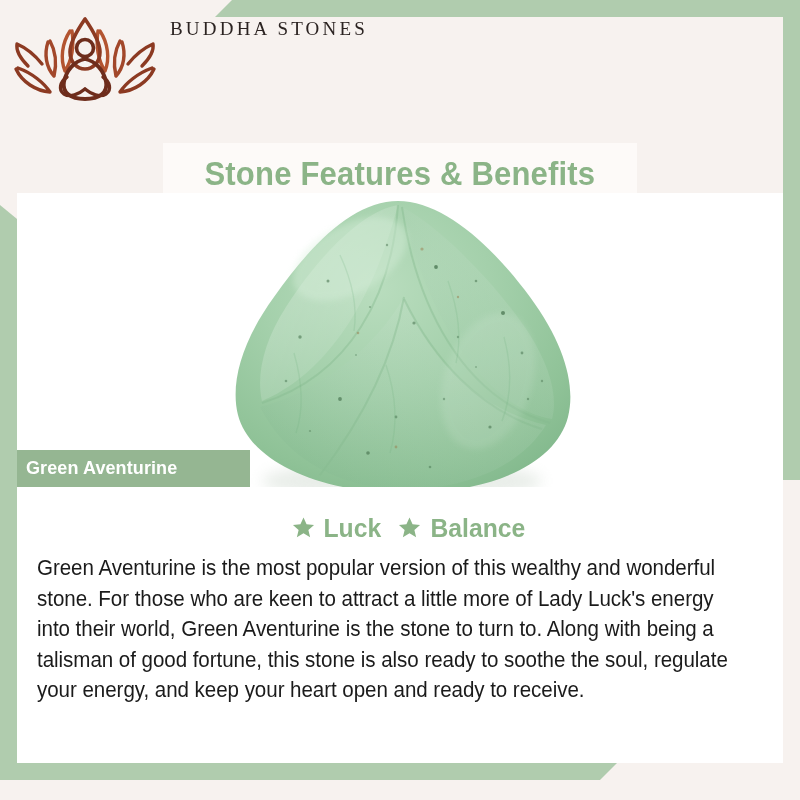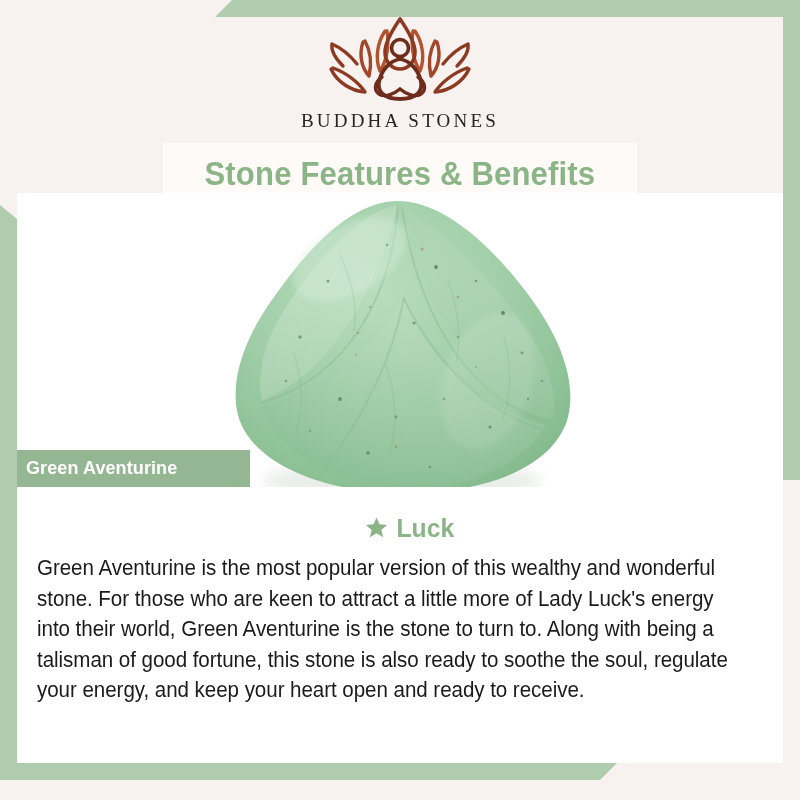--- a/index.html
+++ b/index.html
@@ -76,8 +76,8 @@
     width: 800px;
     height: 130px;
     display: flex;
-    flex-direction: column;
-    align-items: center;
+    flex-direction: row;
+    align-items: flex-start;
     justify-content: flex-start;
   }
   .brand-mark {

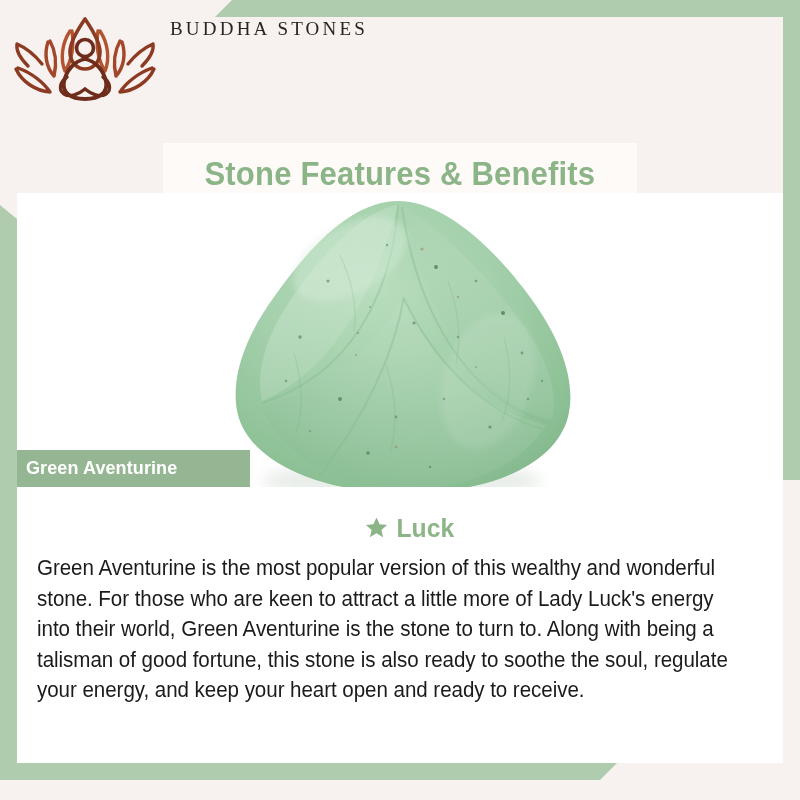--- a/index.html
+++ b/index.html
@@ -362,6 +362,14 @@
       </div>
 
 
+      <div class="kw">
+        <span>
+          <svg class="kw-star" viewBox="0 0 24 24" xmlns="http://www.w3.org/2000/svg">
+            <polygon points="12,1.5 15.2,8.6 23,9.3 17.1,14.5 18.9,22.2 12,18.1 5.1,22.2 6.9,14.5 1,9.3 8.8,8.6" fill="#8bb487"></polygon>
+          </svg>
+        </span>
+        <span class="kw-label">Balance</span>
+      </div>
 
     </div>
 

